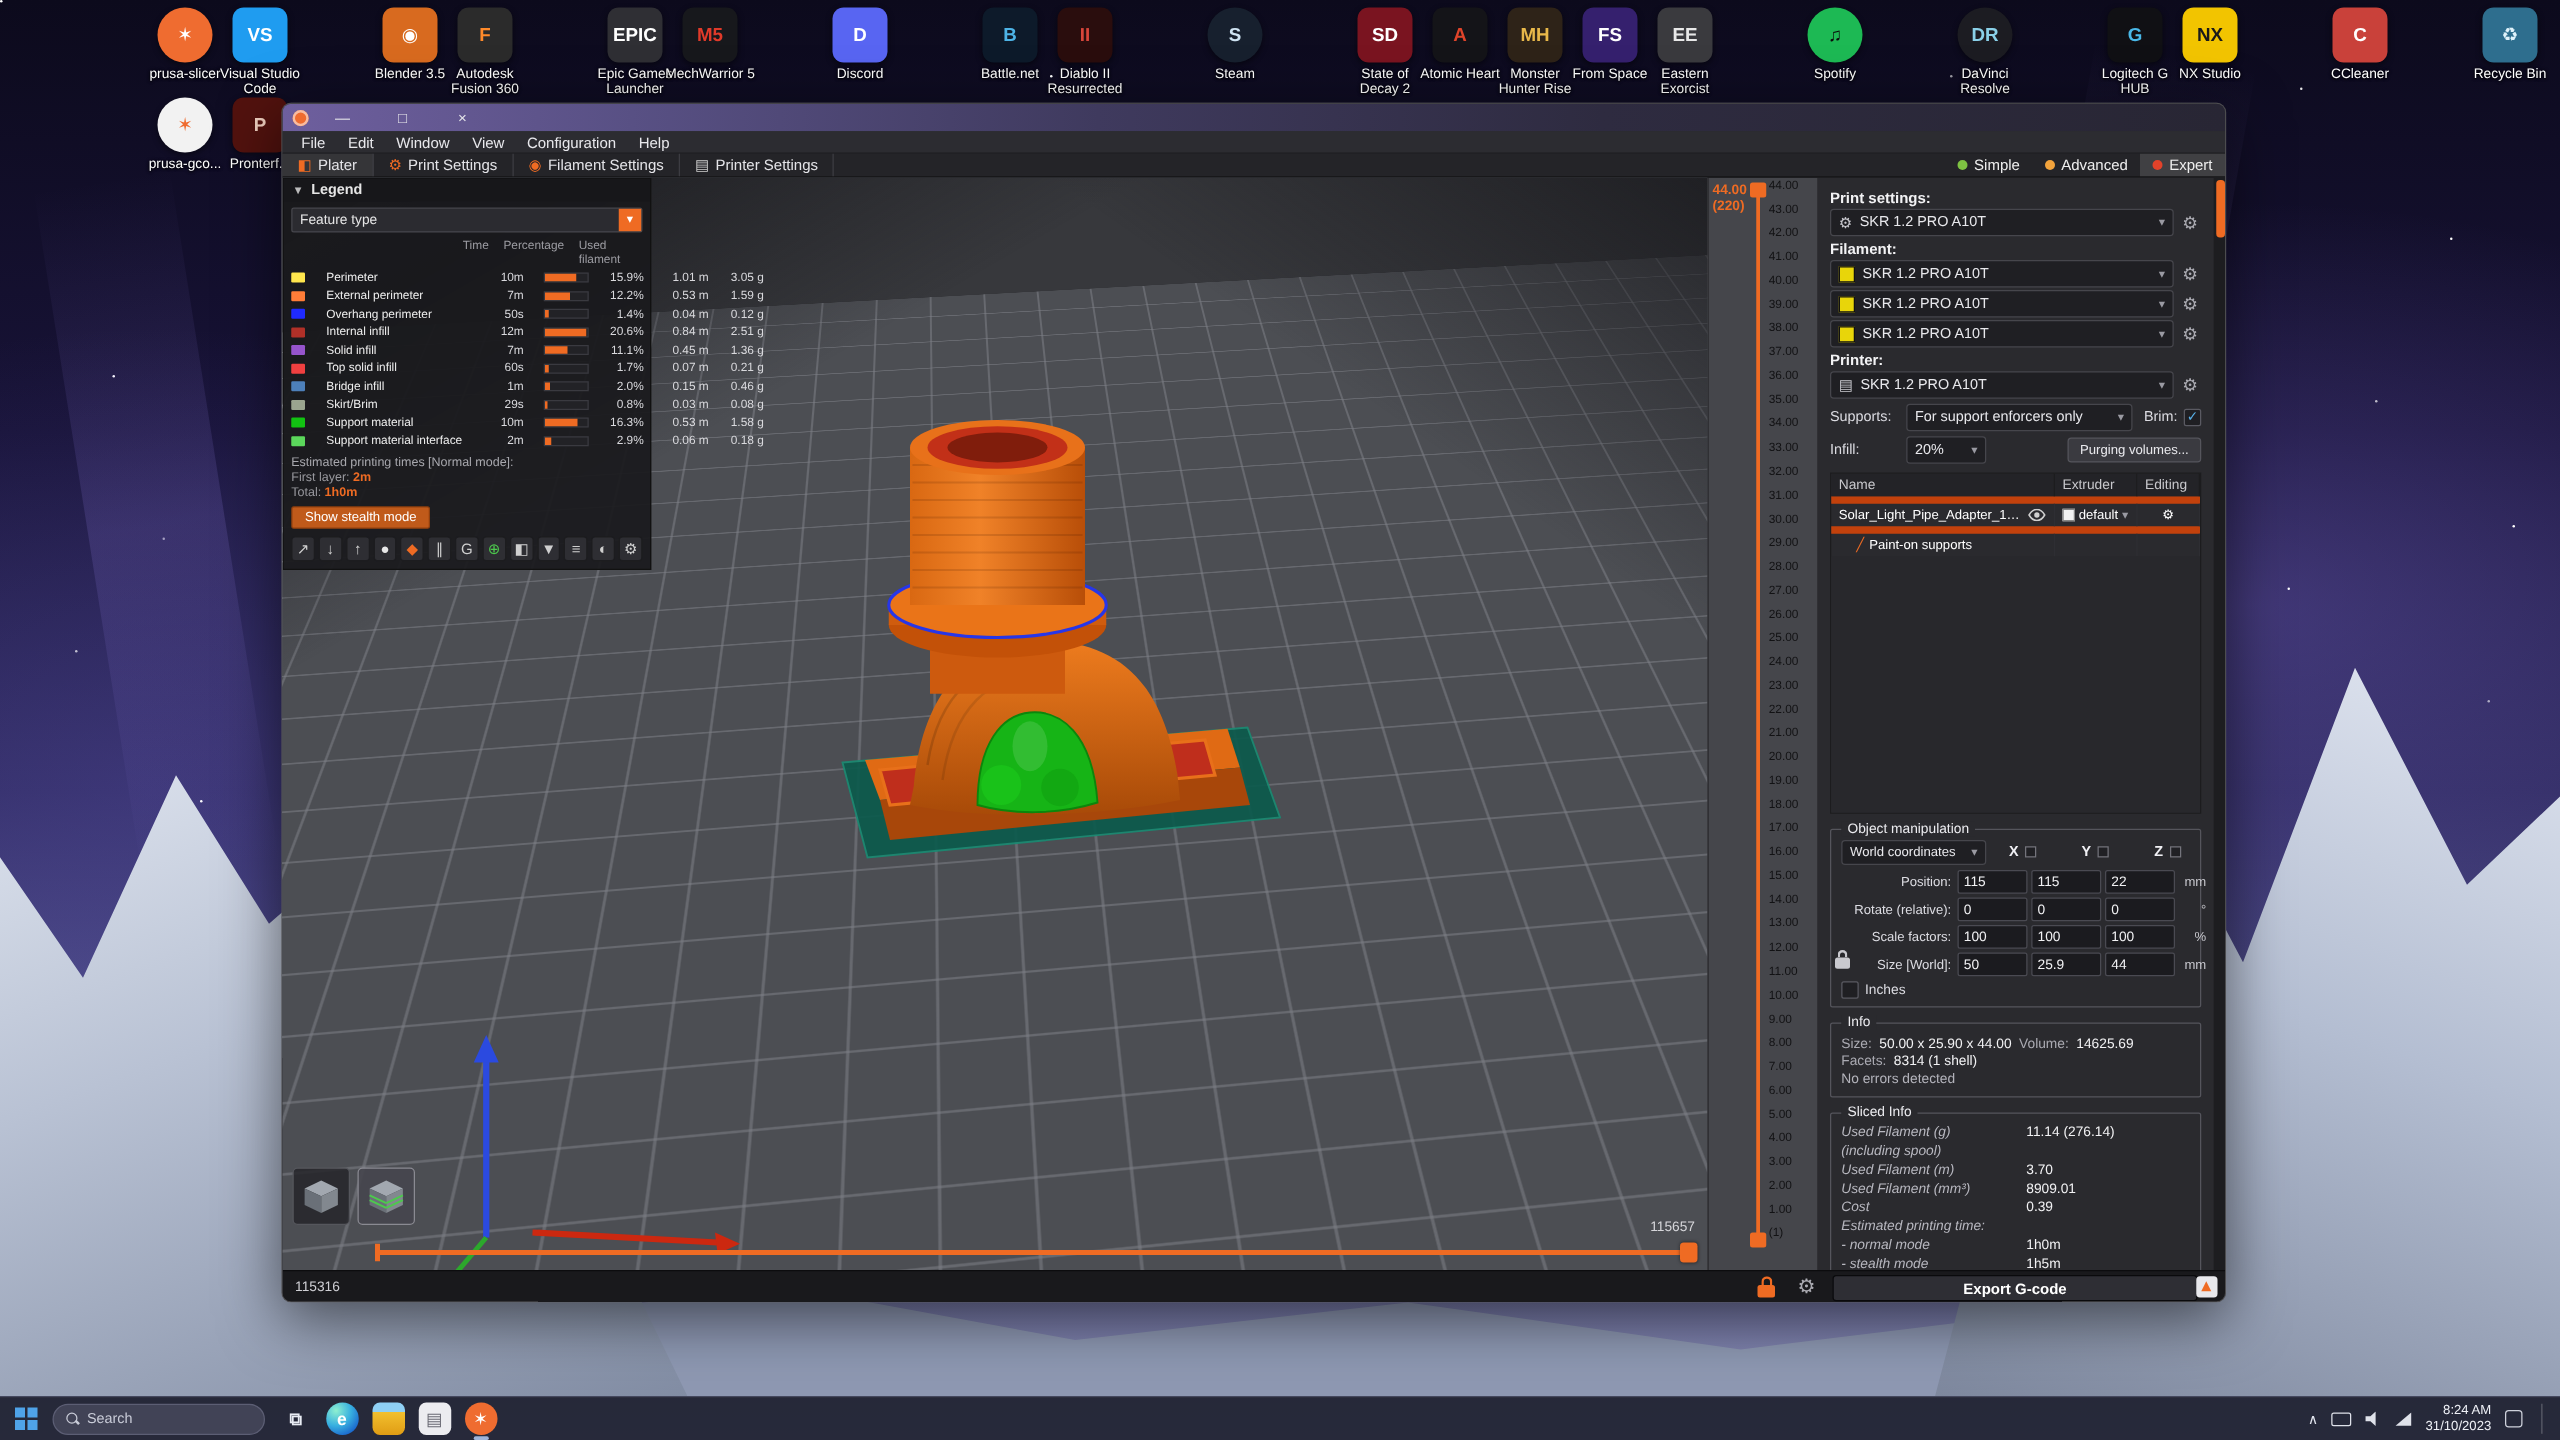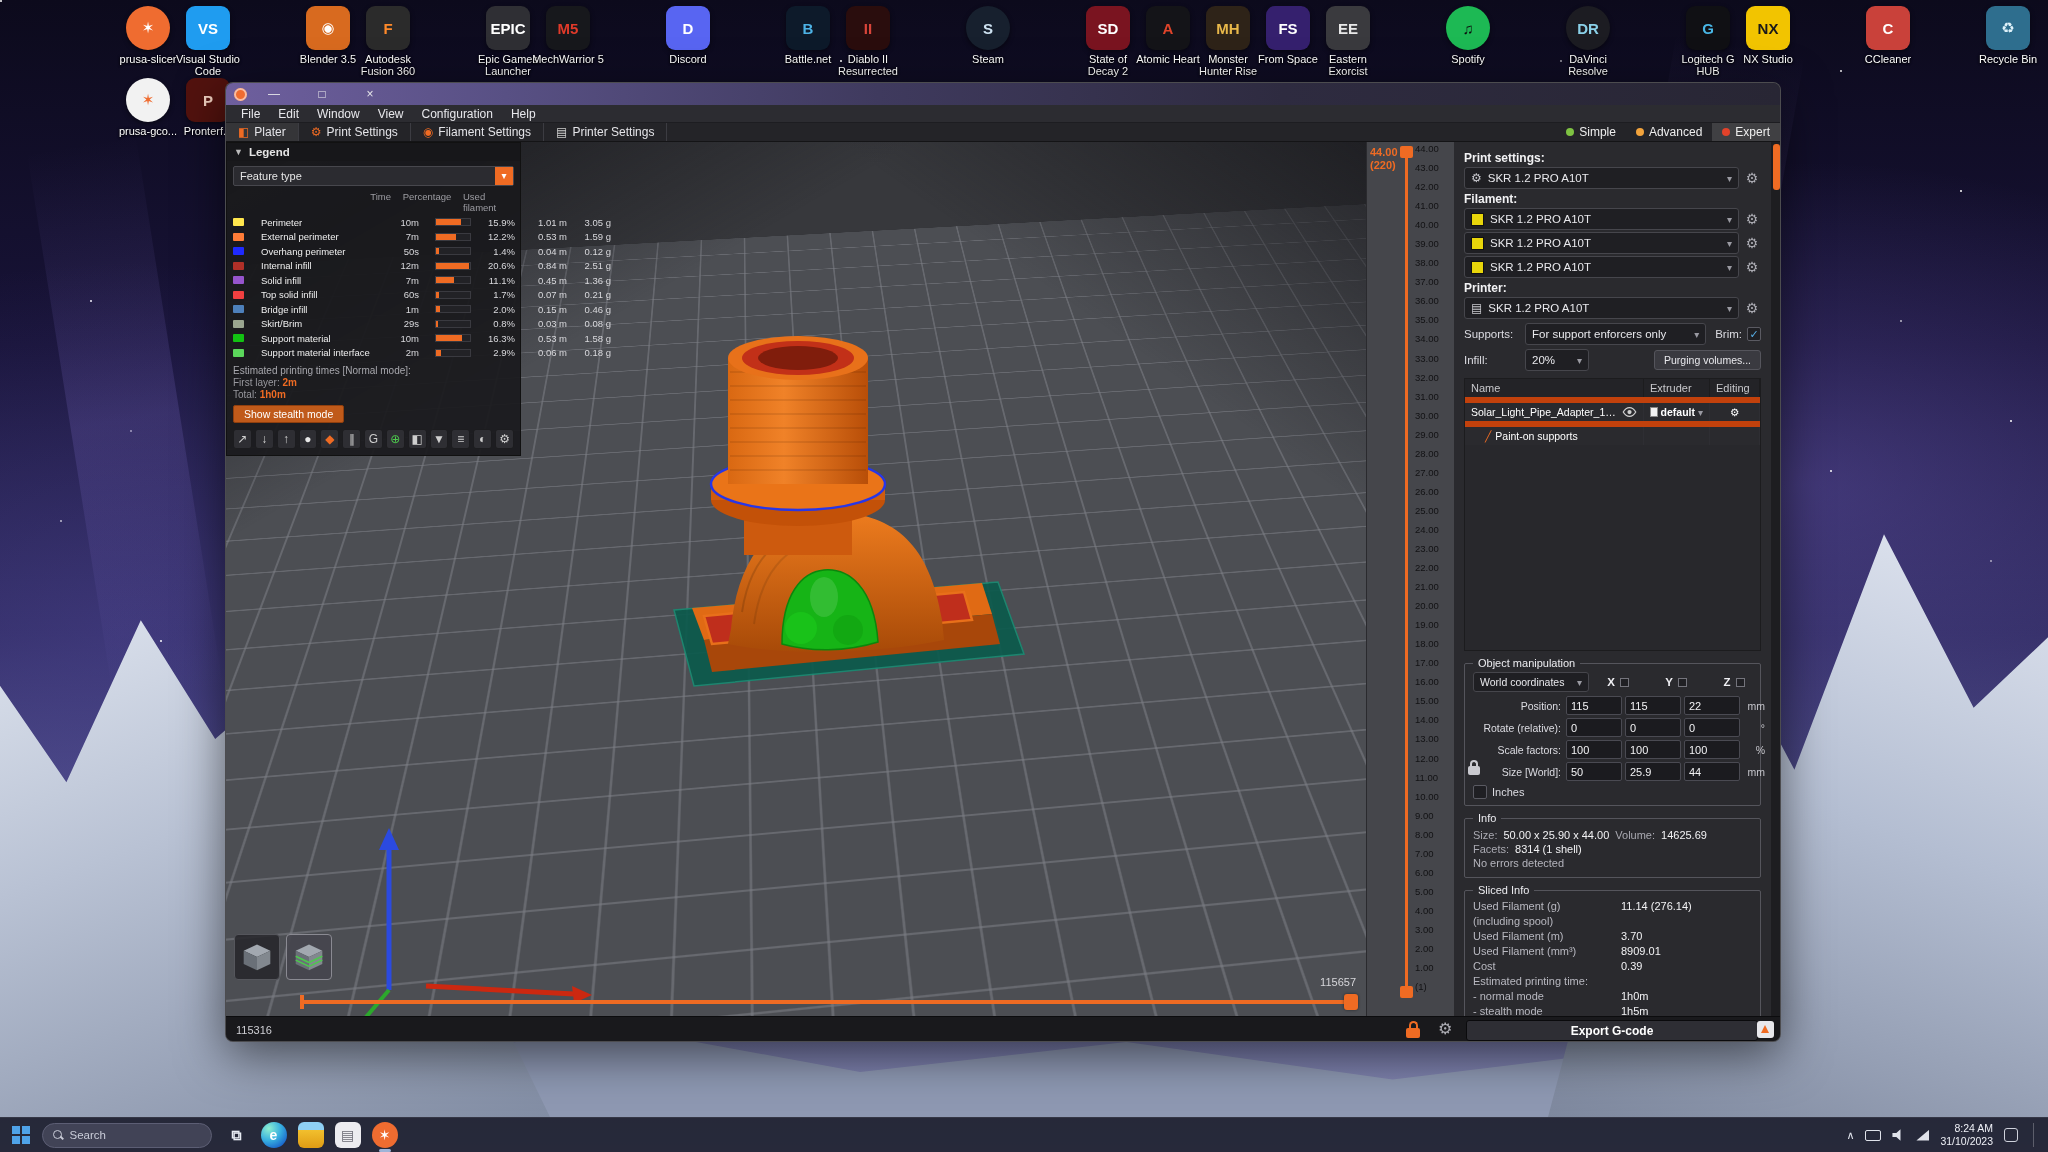--- a/index.html
+++ b/index.html
@@ -164,7 +164,7 @@
   .ot-row > span { padding:3px 6px; font-size:10.5px; color:#fff; border-right:1px solid #2e2e33; overflow:hidden; }
   .ot-name { display:flex; align-items:center; gap:4px; white-space:nowrap; }
   .ot-name .nm { flex:1; overflow:hidden; text-overflow:ellipsis; }
-  .ot-ext { display:flex; align-items:center; gap:3px;font-weight:bold; }
+  .ot-ext { display:flex; align-items:center; gap:3px; }
   .sw { width:10px; height:10px; background:#f2f2f2; border:1px solid #888; display:inline-block; }
   .ot-edit { text-align:center; color:#b9b9bf; }
   .ot-row.child .ot-name { padding-left:20px; }

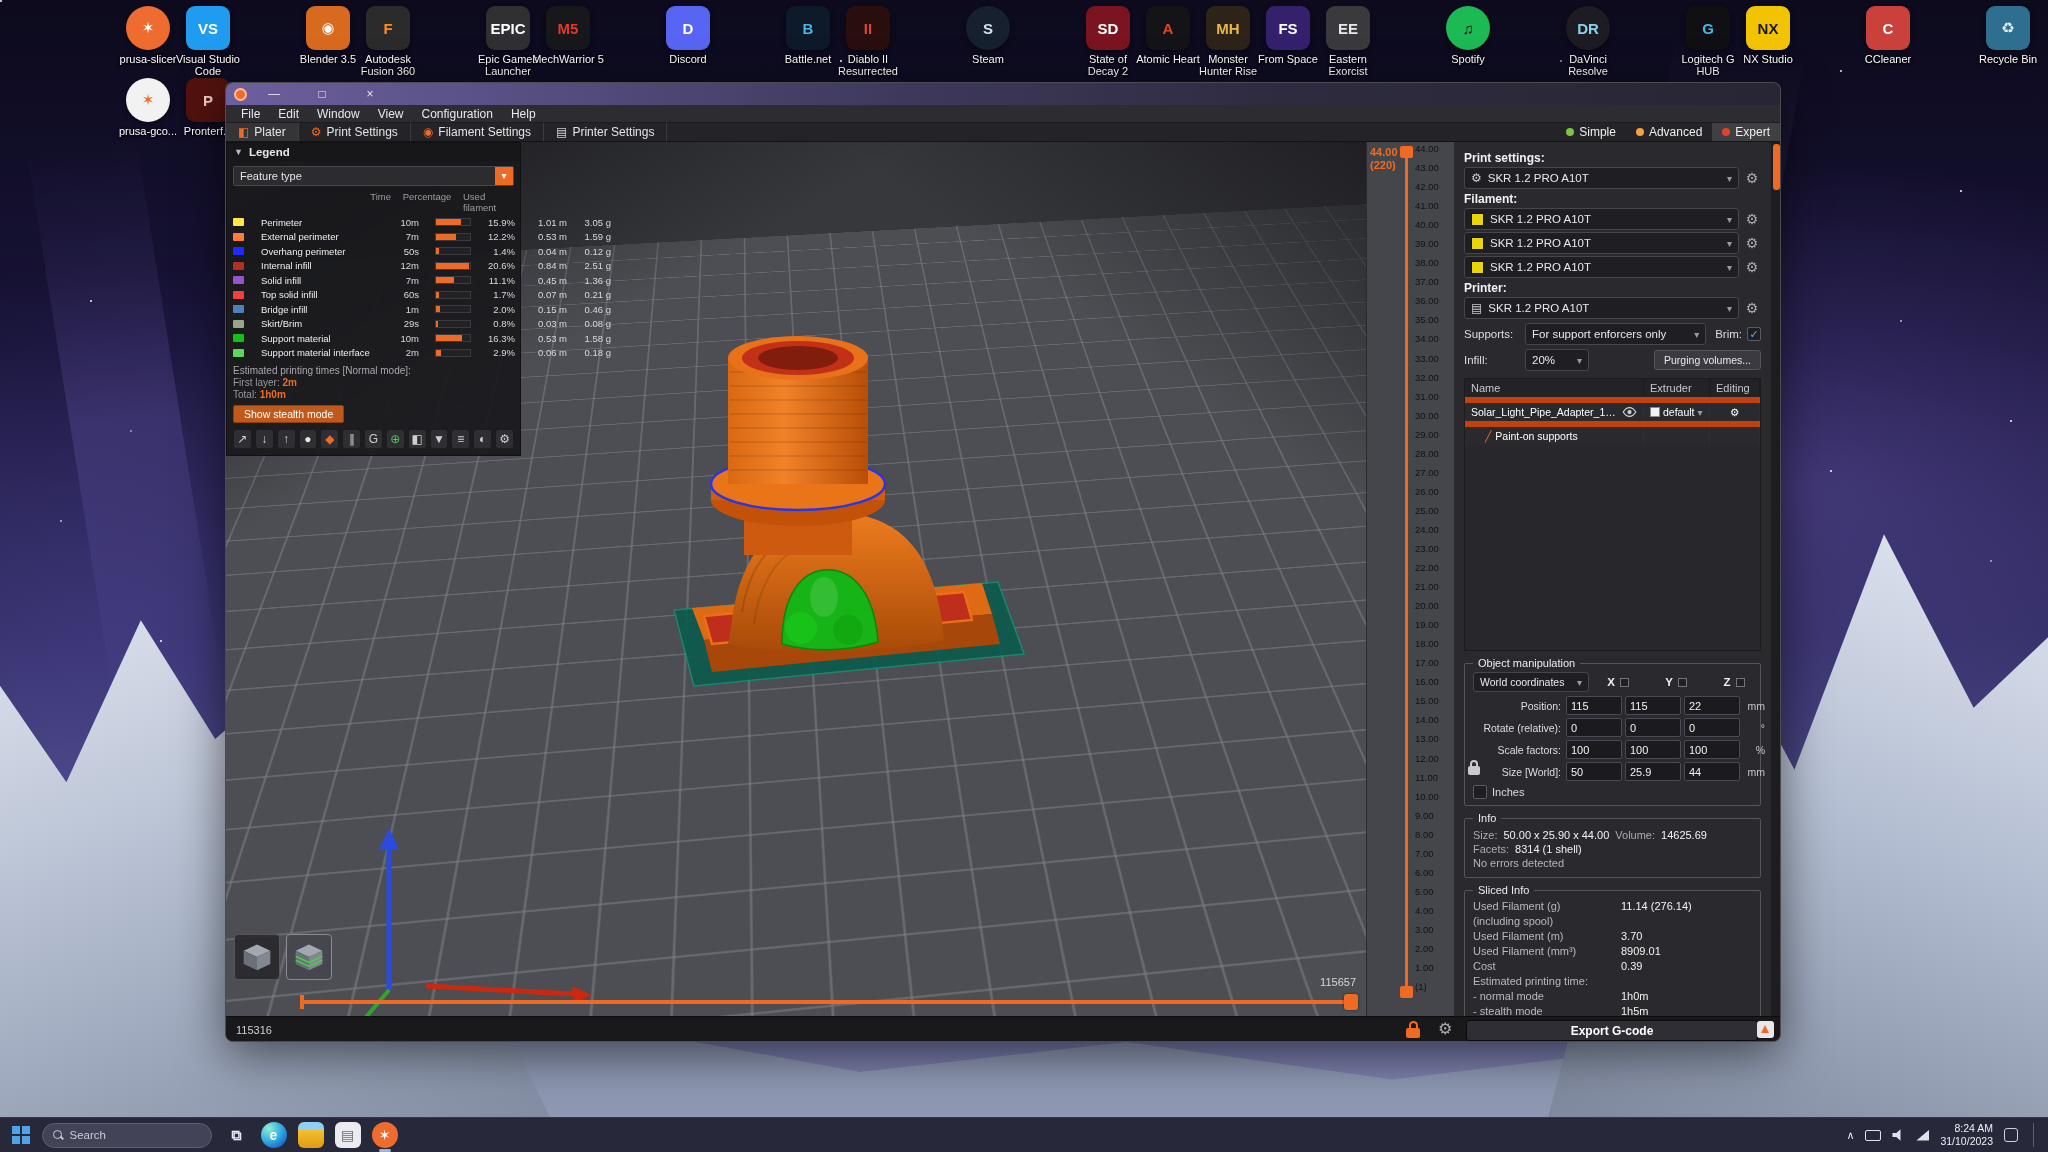--- a/index.html
+++ b/index.html
@@ -194,7 +194,7 @@
   .i-l { color:#aaaab2; } .i-v { color:#f2f2f4; }
   .i-muted { color:#b4b4bc; }
   .s-row { display:grid; grid-template-columns:148px 1fr; font-size:11px; line-height:15px; }
-  .s-l { color:#b8b8c0; } .s-v { color:#f2f2f4; }
+  .s-l { color:#b8b8c0;font-style:italic; } .s-v { color:#f2f2f4; }
 
   .panel-scroll { position:absolute; left:1545px; top:0; width:11px; height:874px; background:#1d1d20; }
   .panel-scroll .thumb { position:absolute; left:2px; top:2px; width:7px; height:46px; background:#ef6b23; border-radius:3px; }

